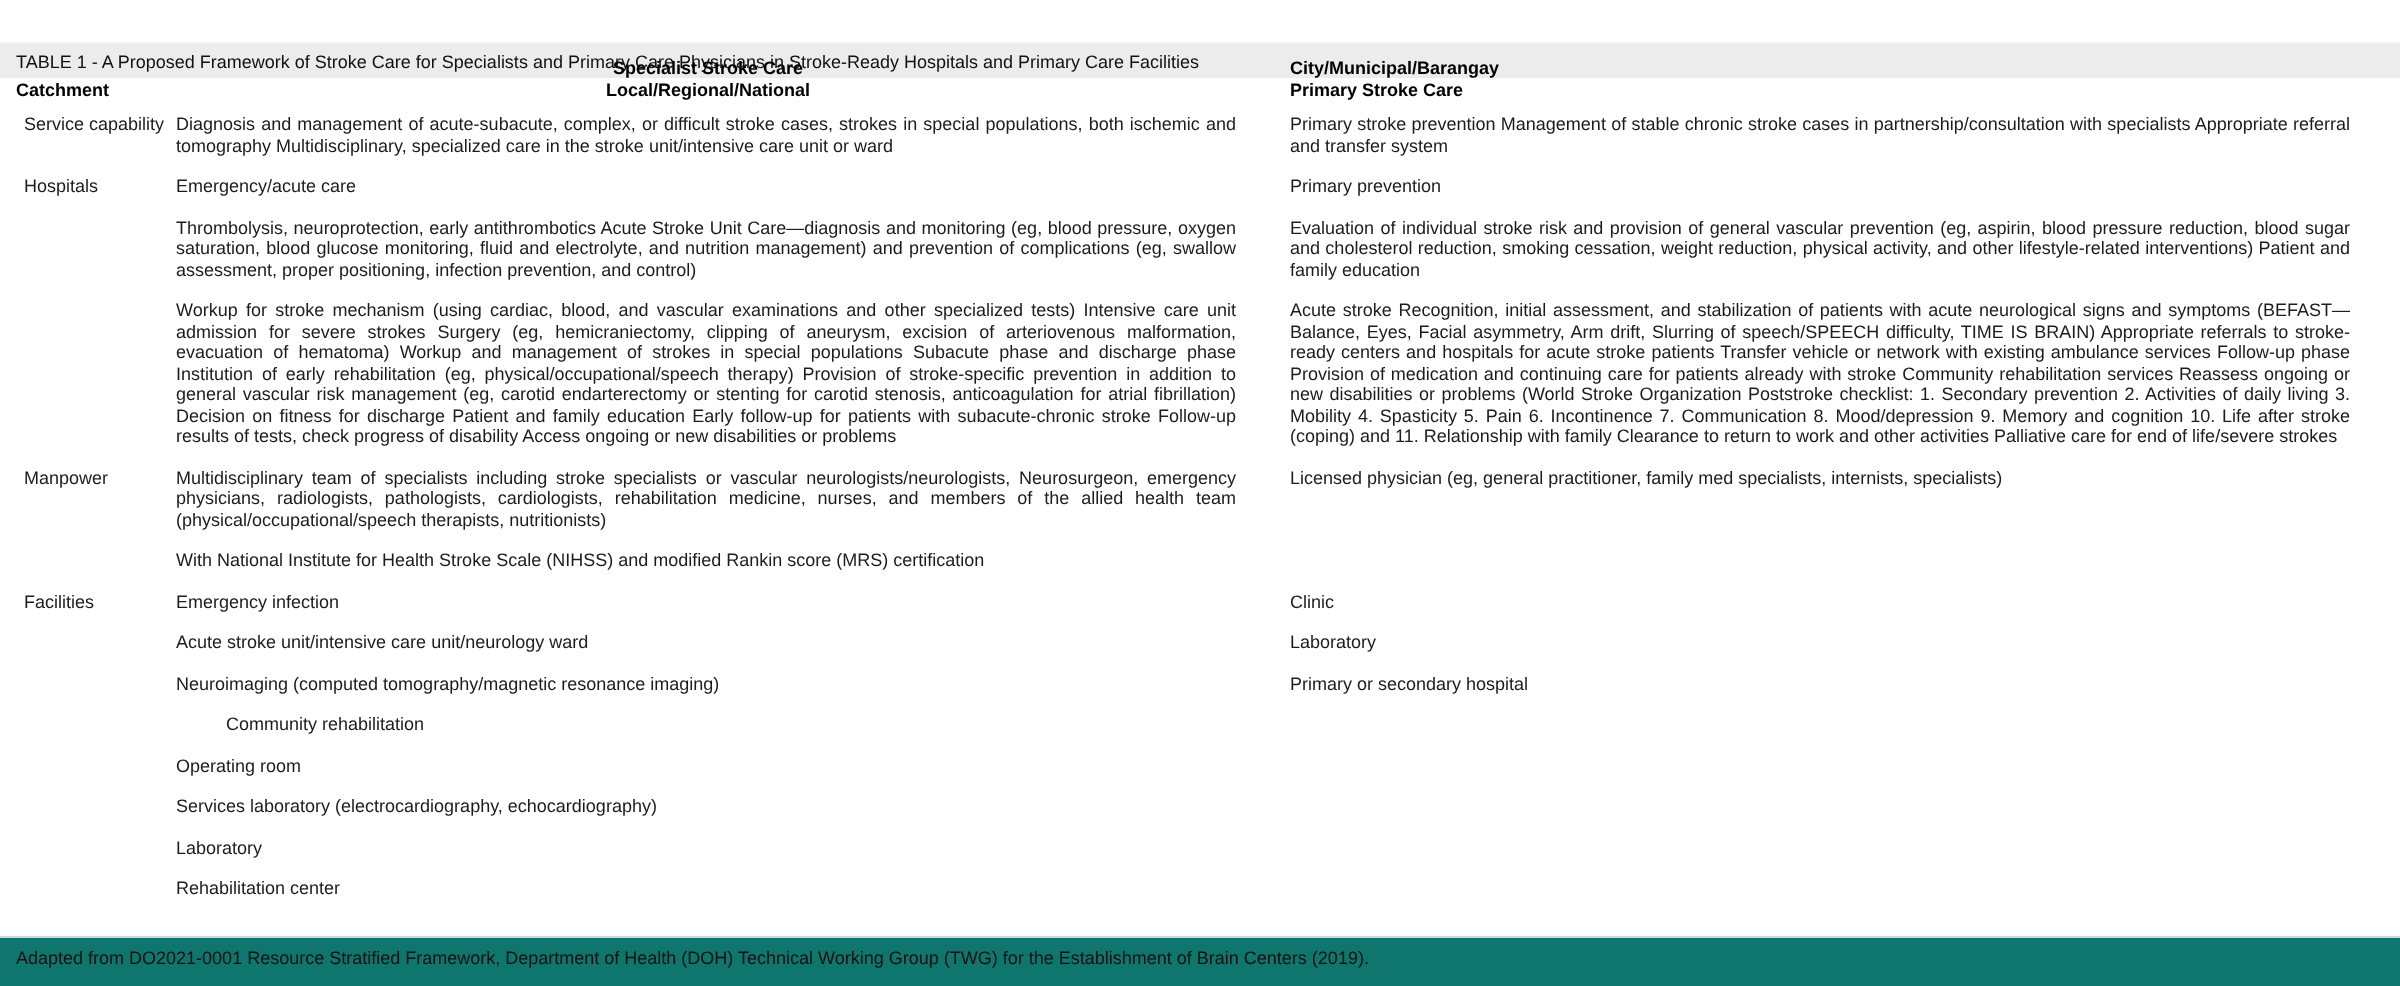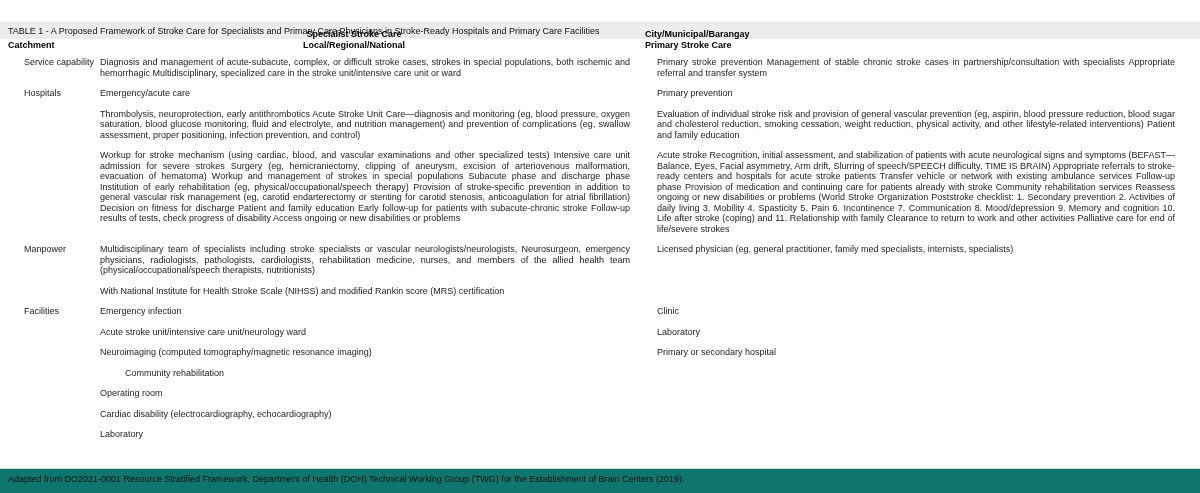--- a/index.html
+++ b/index.html
@@ -40,7 +40,7 @@
   .th { font-weight: bold; color: #000; }
   .th-center { text-align: center; }
   .th-catchment { align-self: end; }
-  .row { margin-bottom: 10px; margin-left: 12px; }
+  .row { margin-bottom: 10px; }
   .cell-catchment { padding-left: 4px; }
   .cell-specialist { text-align: justify; padding-right: 2px; }
   .cell-primary { padding-left: 25px; text-align: justify; }

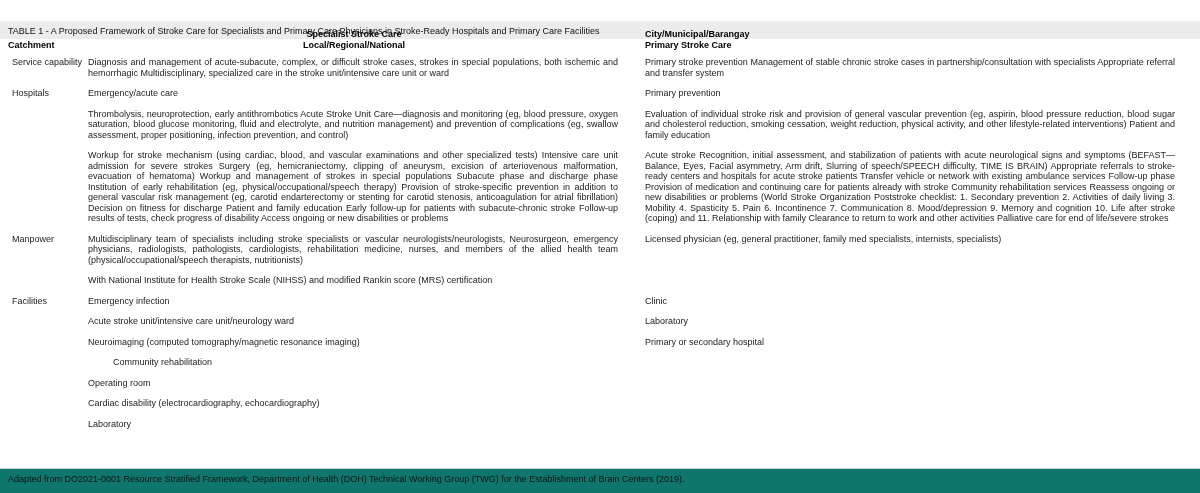--- a/index.html
+++ b/index.html
@@ -81,7 +81,7 @@
     <div>
   <div class="grid-row row">
     <div class="cell-catchment">Service capability</div>
-    <div class="cell-specialist">Diagnosis and management of acute-subacute, complex, or difficult stroke cases, strokes in special populations, both ischemic and hemorrhagic Multidisciplinary, specialized care in the stroke unit/intensive care unit or ward</div>
+    <div class="cell-specialist">Diagnosis and management of acute-subacute, complex, or difficult stroke cases, strokes in special populations, both ischemic and tomography Multidisciplinary, specialized care in the stroke unit/intensive care unit or ward</div>
     <div class="cell-primary">Primary stroke prevention Management of stable chronic stroke cases in partnership/consultation with specialists Appropriate referral and transfer system</div>
   </div>
 

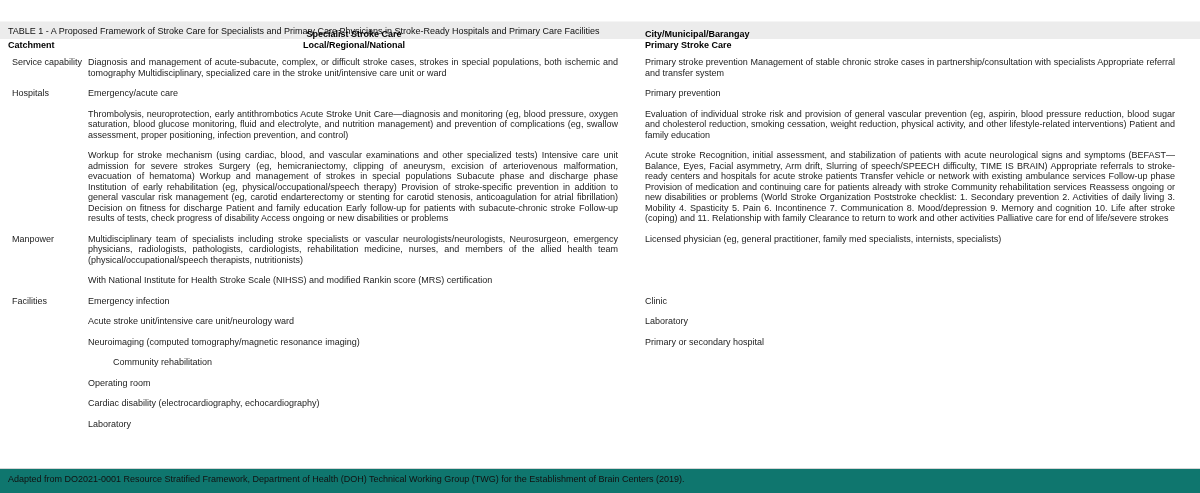--- a/index.html
+++ b/index.html
@@ -146,7 +146,7 @@
 
   <div class="grid-row row">
     <div class="cell-catchment"></div>
-    <div class="cell-specialist">Cardiac disability (electrocardiography, echocardiography)</div>
+    <div class="cell-specialist">Services laboratory (electrocardiography, echocardiography)</div>
     <div class="cell-primary"></div>
   </div>
 

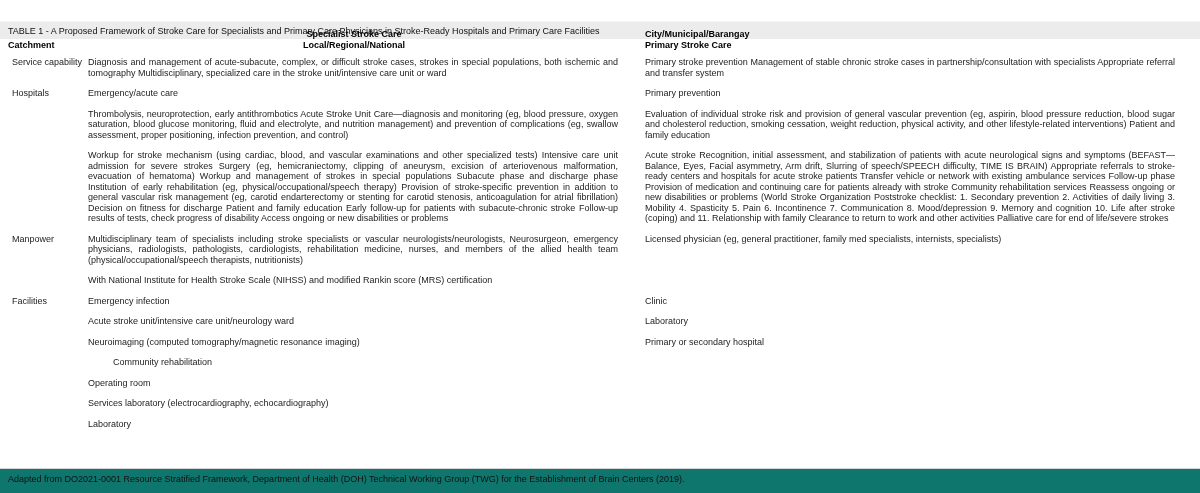--- a/index.html
+++ b/index.html
@@ -158,6 +158,7 @@
 
   <div class="grid-row row">
     <div class="cell-catchment"></div>
+    <div class="cell-specialist">Rehabilitation center</div>
     <div class="cell-primary"></div>
   </div>
 </div>

